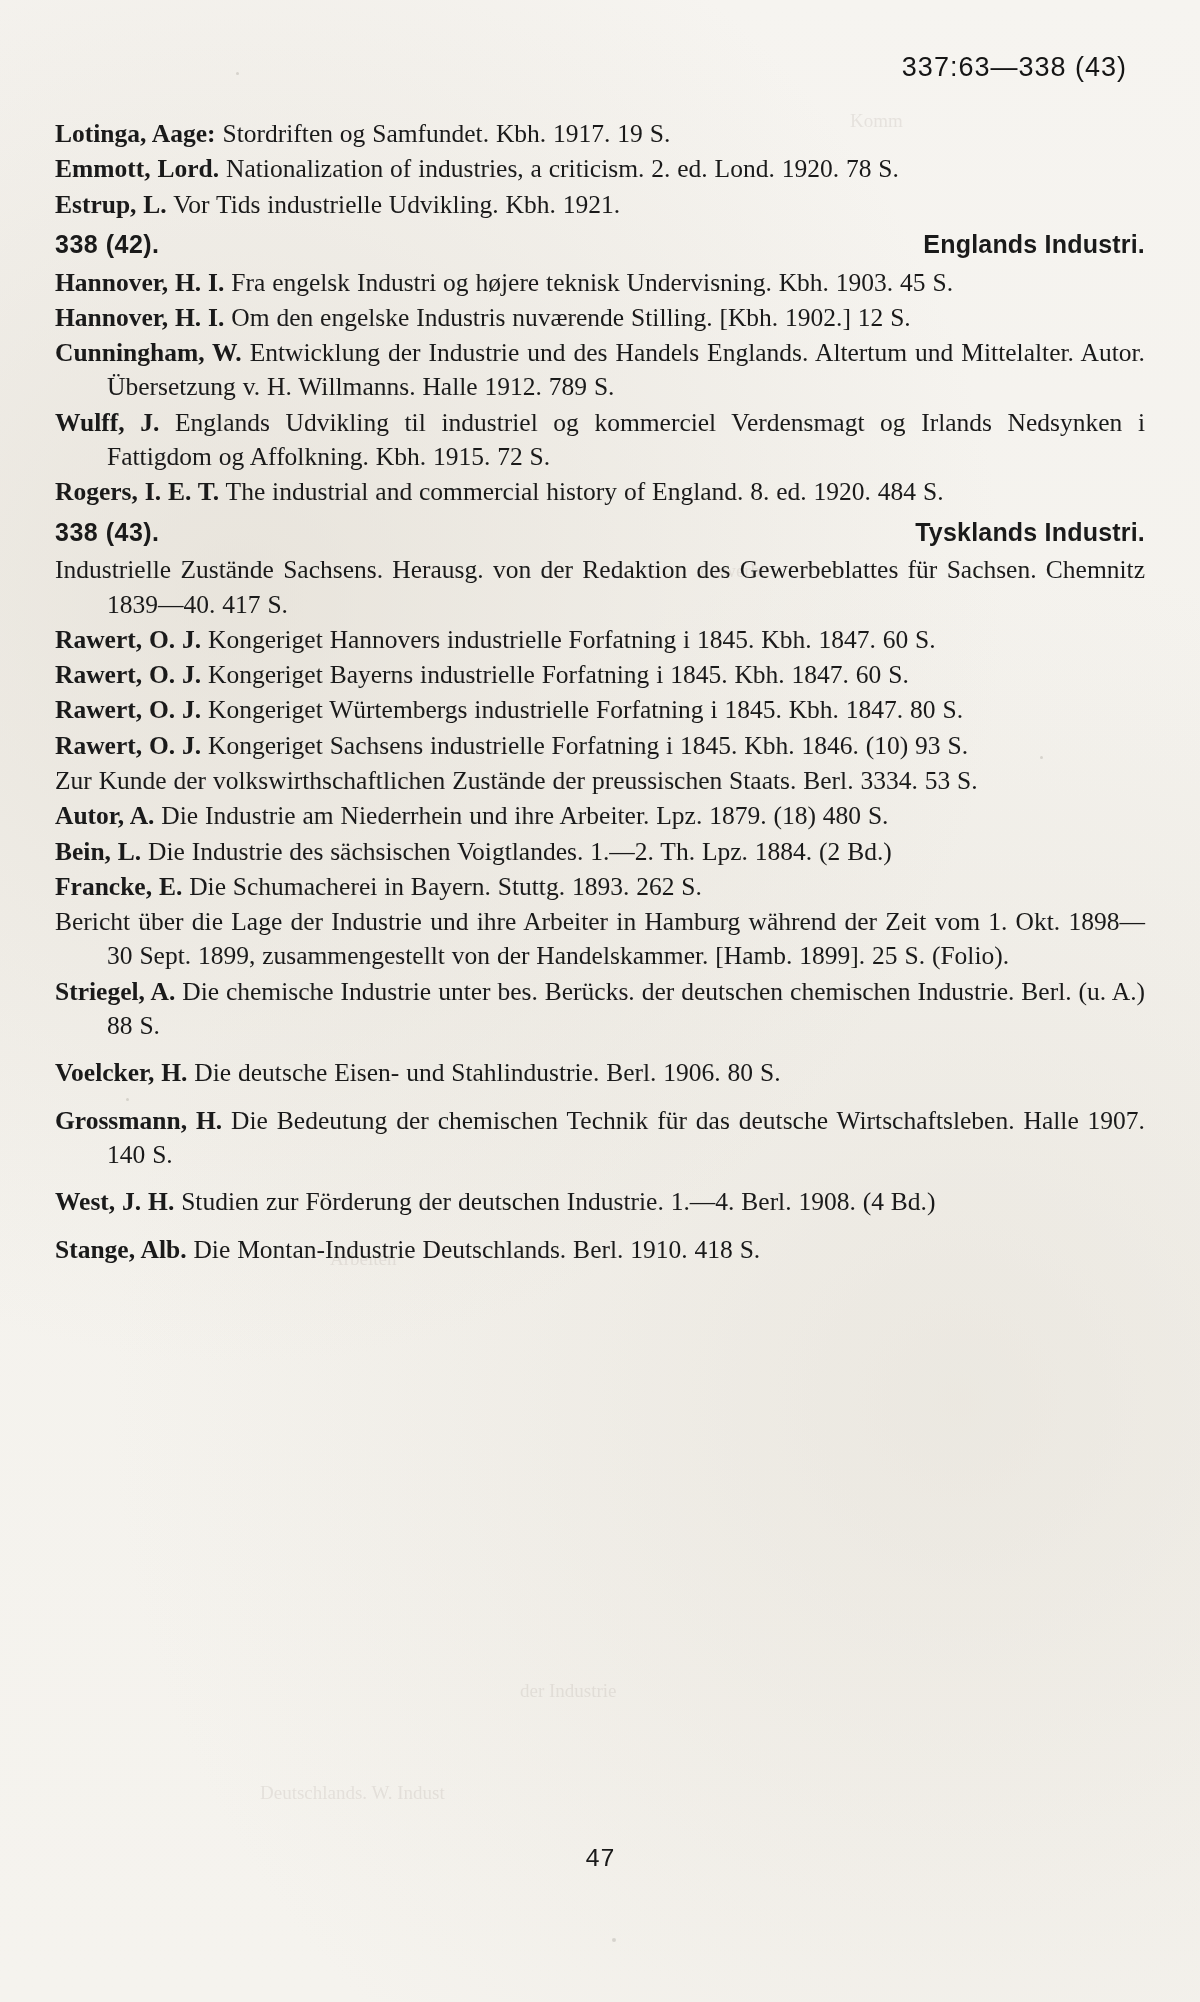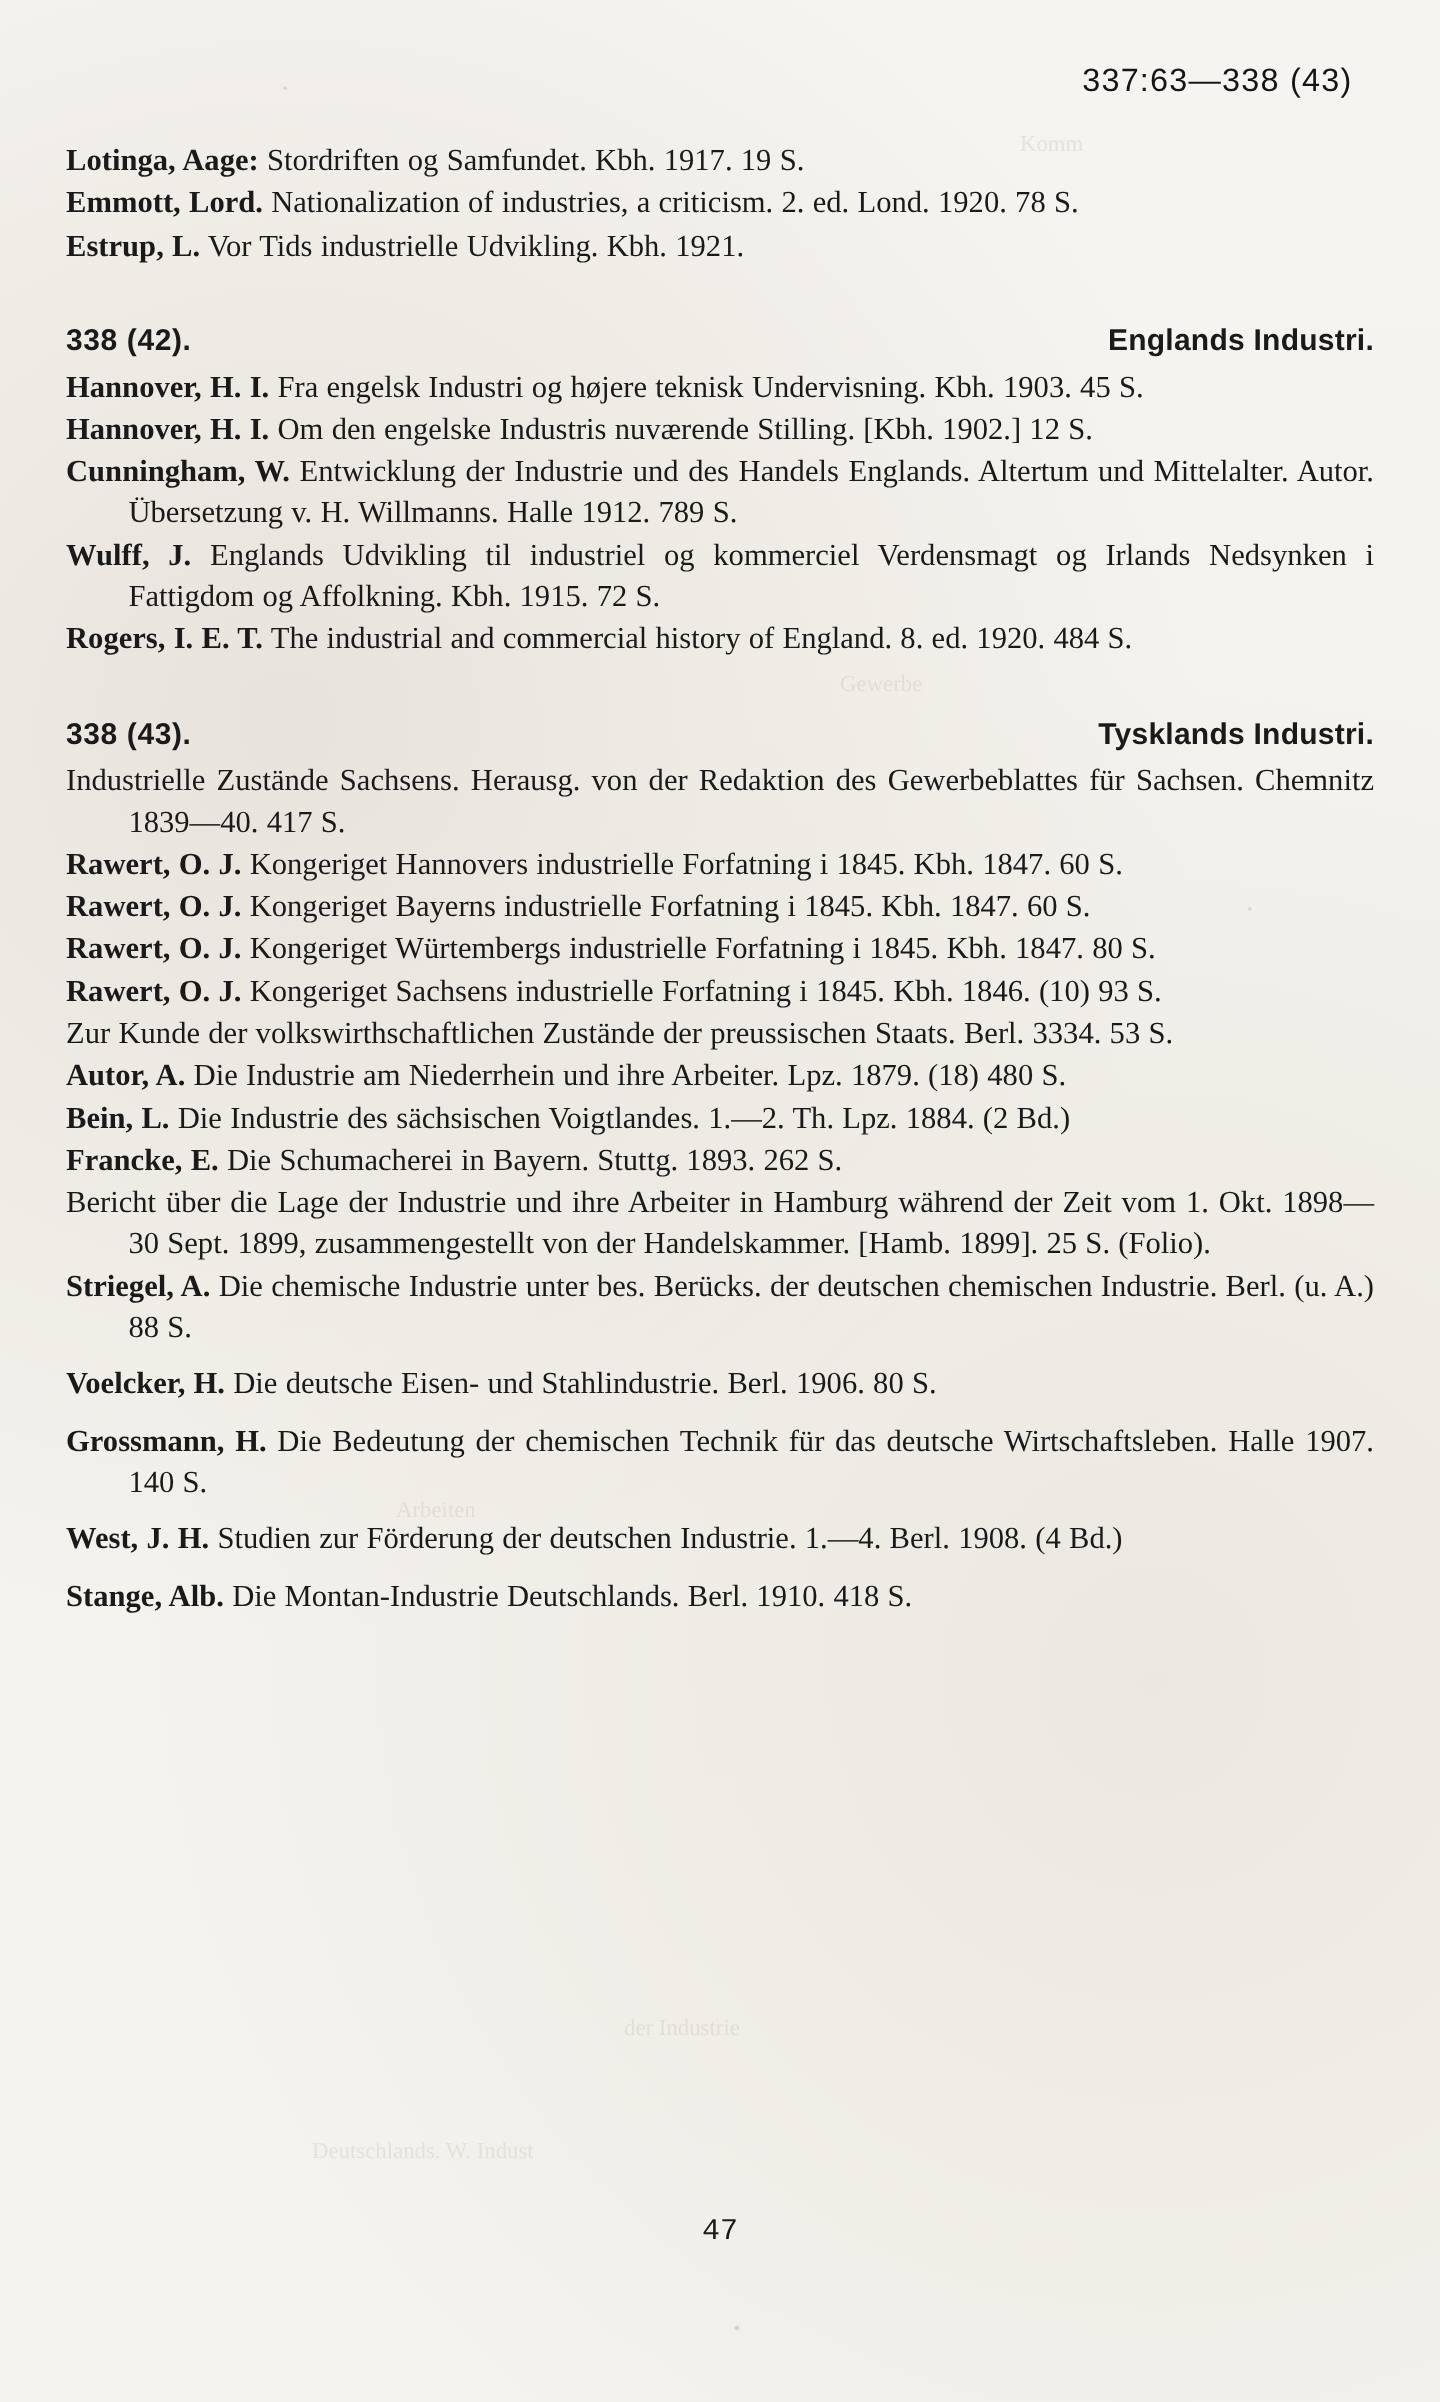--- a/index.html
+++ b/index.html
@@ -72,7 +72,7 @@
     gap: 40px;
   }
   .section-head .num { letter-spacing: 0.5px; }
-  .section-head .ttl { letter-spacing: 0.2px; margin-top: 40px; }
+  .section-head .ttl { letter-spacing: 0.2px; }
   .folio {
     position: absolute;
     top: 1845px;

